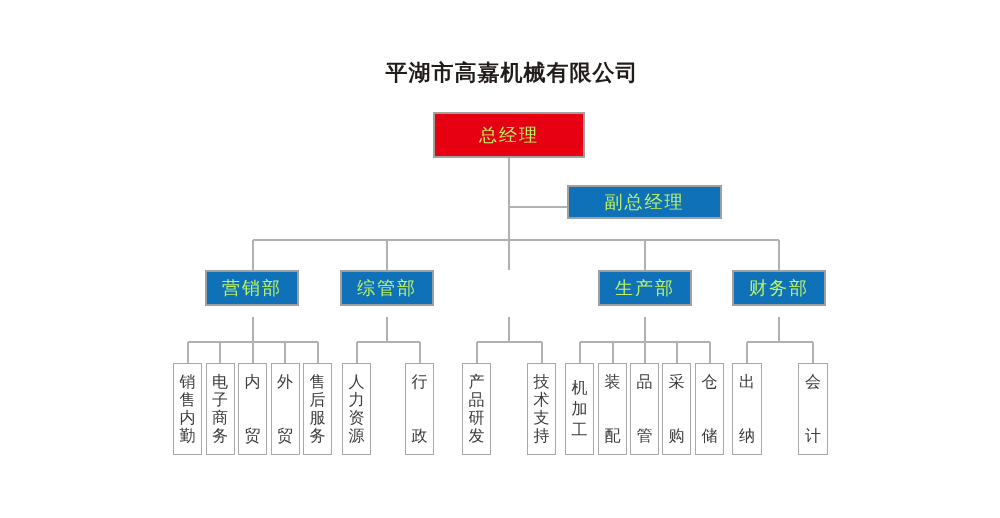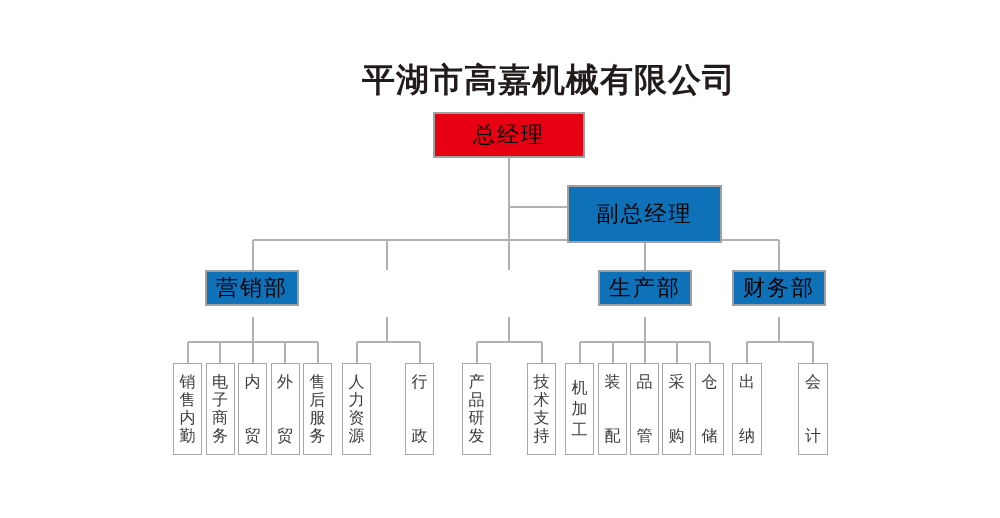--- a/index.html
+++ b/index.html
@@ -24,7 +24,7 @@
     top: 58px;
     width: 300px;
     text-align: center;
-    font-size: 33px;
+    font-size: 22px;
     font-weight: 700;
     letter-spacing: 1px;
     color: var(--title-color);

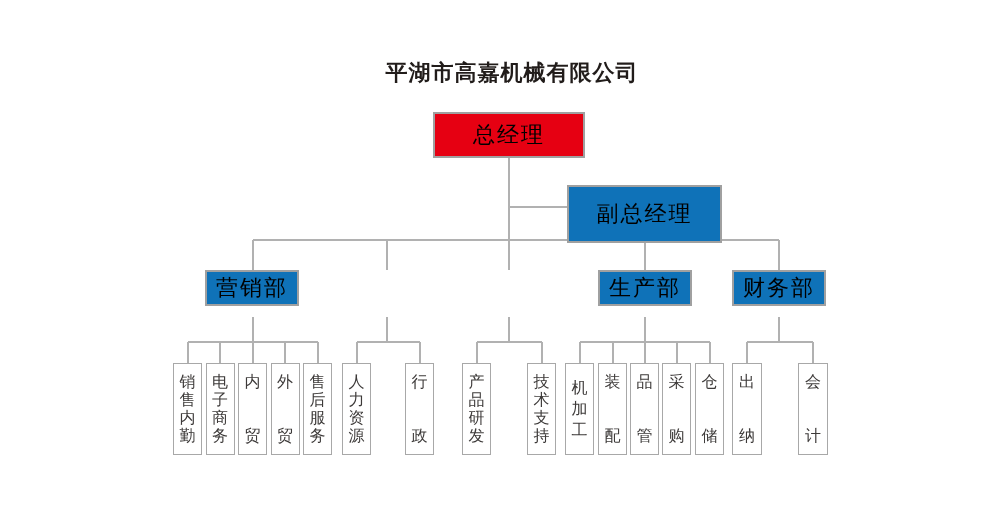--- a/index.html
+++ b/index.html
@@ -48,9 +48,9 @@
     display: flex;
     align-items: center;
     justify-content: center;
-    color: #000000;
+    color: #bef264;
     letter-spacing: 2px;
-    font-size: 22px;
+    font-size: 18px;
     white-space: nowrap;
   }
   .node.root {

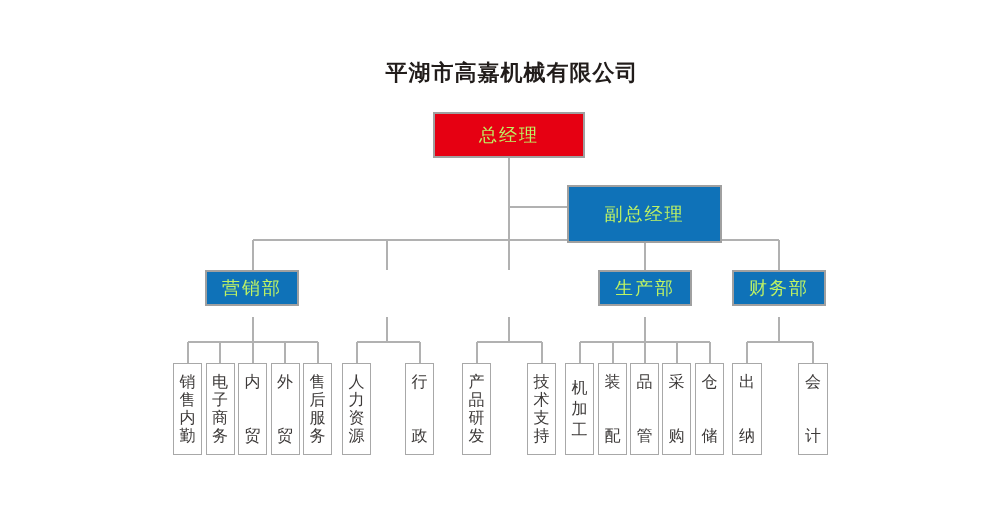--- a/index.html
+++ b/index.html
@@ -59,7 +59,7 @@
     border: 2px solid var(--box-border);
   }
   .node.deputy {
-    left: 567px; top: 185px; width: 155px; height: 58px;
+    left: 567px; top: 185px; width: 155px; height: 34px;
     background: var(--blue);
     border: 2px solid var(--box-border);
   }

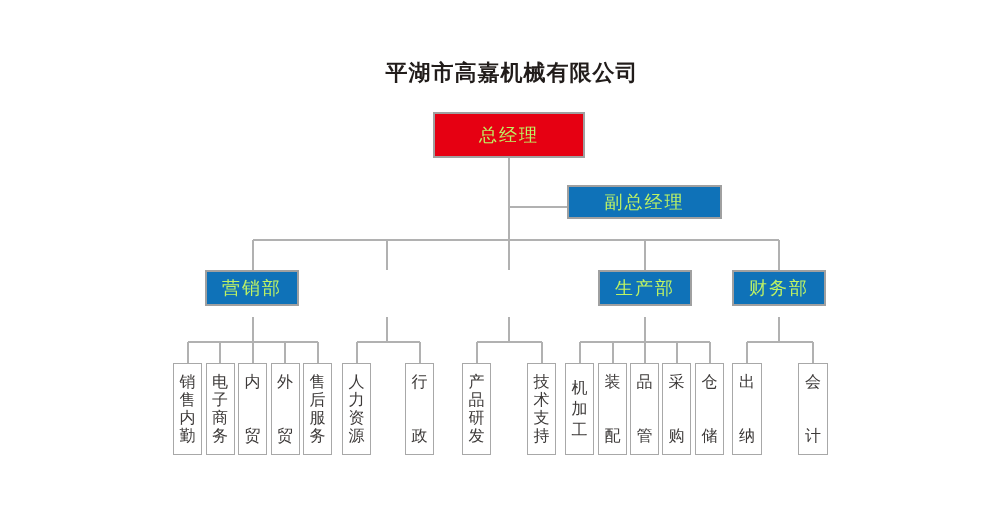--- a/index.html
+++ b/index.html
@@ -120,6 +120,7 @@
   <div class="node deputy">副总经理</div>
 
   <div class="node dept" style="left:205px">营销部</div>
+  <div class="node dept" style="left:340px">综管部</div>
   <div class="node dept" style="left:598px">生产部</div>
   <div class="node dept" style="left:732px">财务部</div>
 

